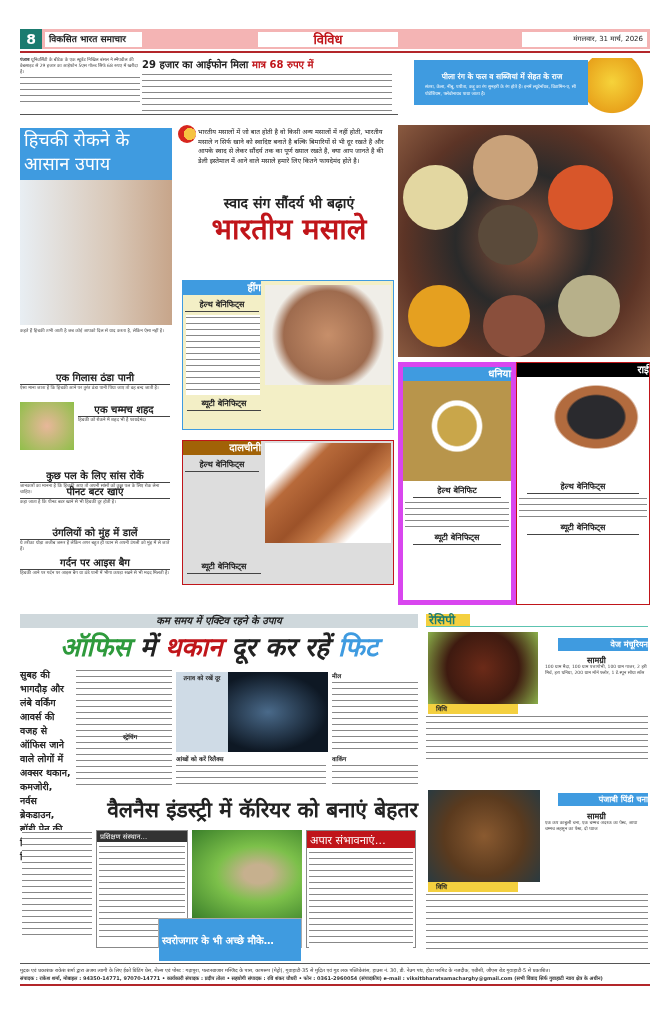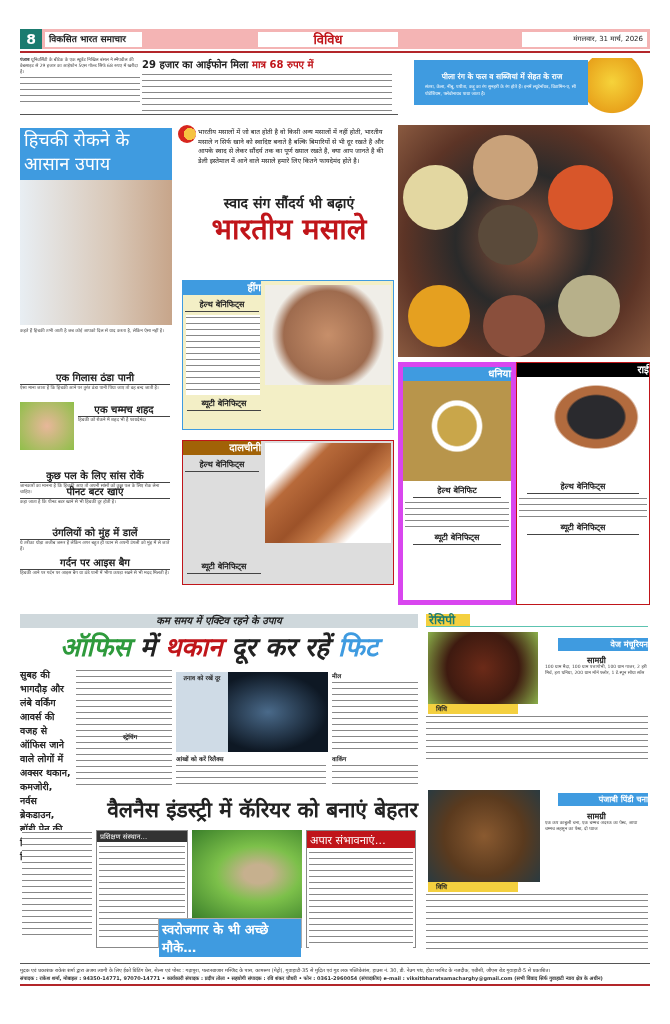--- a/index.html
+++ b/index.html
@@ -149,7 +149,7 @@
 </div>
 <div class="abs" style="left:192px;top:830px;width:110px;height:88px;background:radial-gradient(ellipse at 60% 50%,#c6b08e 15%,#7cc04a 45%,#3a7f2a)"></div>
 <div class="abs" style="left:158px;top:918px;width:144px;height:30px;background:#e5e5e5;border:1px solid #aaa">
-  <div class="bluebox" style="font-size:13px;padding:1px 3px;font-weight:bold">स्वरोजगार के भी अच्छे मौके…</div>
+  <div class="bluebox" style="font-size:10px;padding:14px 3px;font-weight:bold">स्वरोजगार के भी अच्छे मौके…</div>
 </div>
 <div class="abs" style="left:306px;top:830px;width:110px;height:118px;border:1px solid #888">
   <div style="background:#c0151a;color:#fff;font-size:11px;padding:1px 3px">अपार संभावनाएं…</div>

